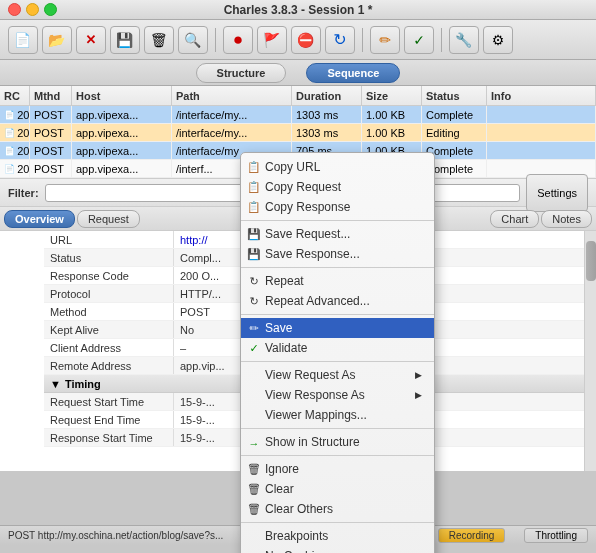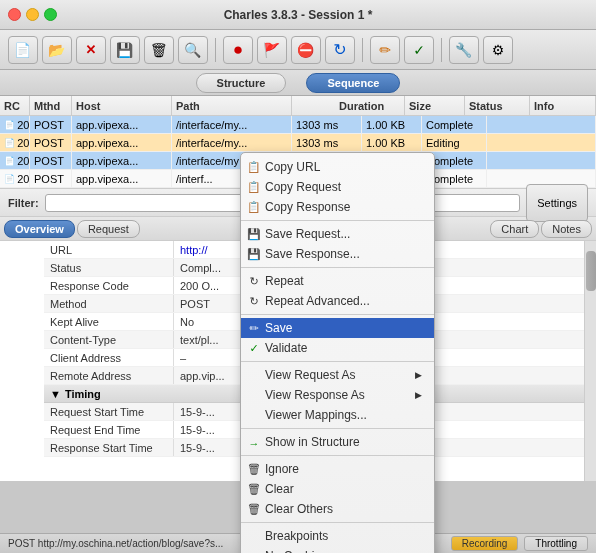--- a/index.html
+++ b/index.html
@@ -16,7 +16,7 @@
     
     .title-bar {
       background: linear-gradient(to bottom, #ebebeb, #d6d6d6);
-      height: 30px;
+      height: 20px;
       display: flex;
       align-items: center;
       justify-content: center;

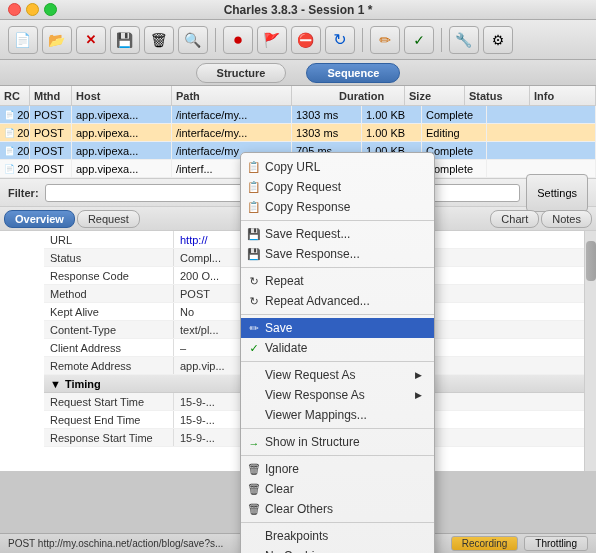--- a/index.html
+++ b/index.html
@@ -127,7 +127,7 @@
     .th-mthd { width: 42px; }
     .th-host { width: 100px; }
     .th-path { width: 120px; }
-    .th-dur { width: 70px; margin-left: 43px; }
+    .th-dur { width: 70px; }
     .th-size { width: 60px; }
     .th-status { width: 65px; }
     .th-info { flex: 1; }

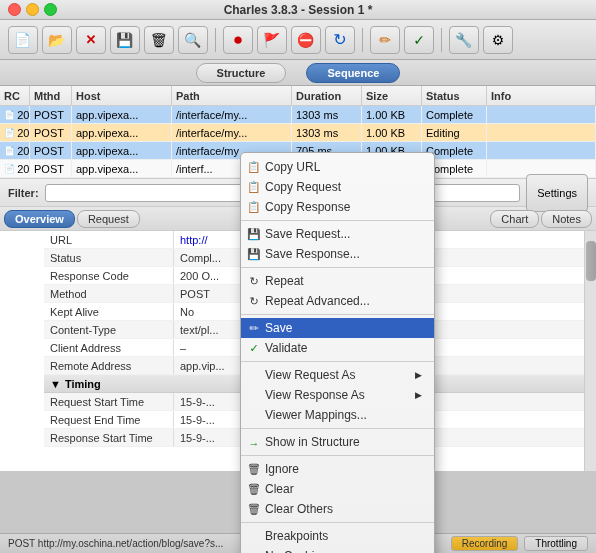--- a/index.html
+++ b/index.html
@@ -529,6 +529,10 @@
       <div class="prop-value">200 O...</div>
     </div>
     <div class="prop-row">
+      <div class="prop-name">Protocol</div>
+      <div class="prop-value">HTTP/...</div>
+    </div>
+    <div class="prop-row">
       <div class="prop-name">Method</div>
       <div class="prop-value">POST</div>
     </div>

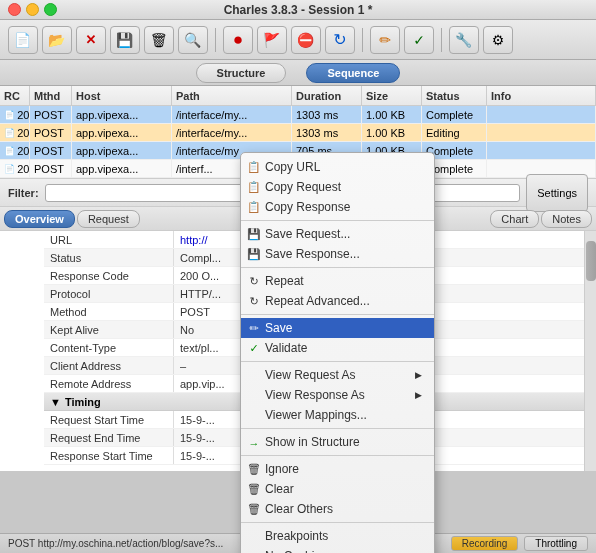--- a/index.html
+++ b/index.html
@@ -541,10 +541,6 @@
       <div class="prop-value">No</div>
     </div>
     <div class="prop-row">
-      <div class="prop-name">Content-Type</div>
-      <div class="prop-value">text/pl...</div>
-    </div>
-    <div class="prop-row">
       <div class="prop-name">Client Address</div>
       <div class="prop-value">–</div>
     </div>

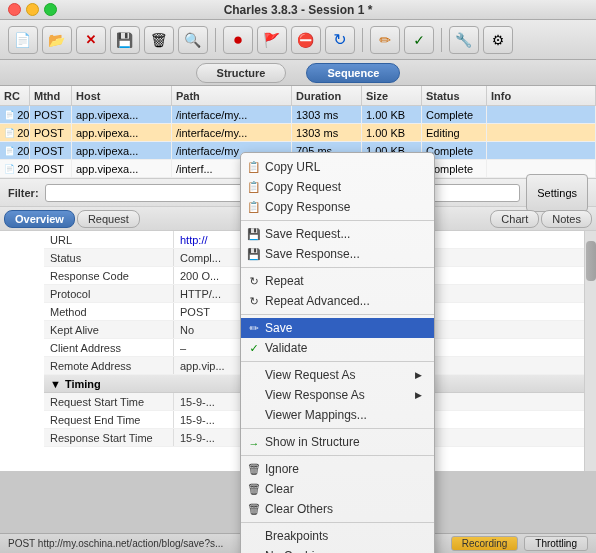--- a/index.html
+++ b/index.html
@@ -655,7 +655,7 @@
   </div>
 </div>
 
-<div class="status-bar" style="position:absolute; bottom:0; left:0; right:0;text-align:center;">
+<div class="status-bar" style="position:absolute; bottom:8px; left:0; right:0;text-align:center;">
   <span class="status-text">POST http://my.oschina.net/action/blog/save?s...</span>
   <div class="status-right">
     <div class="status-indicator active">Recording</div>

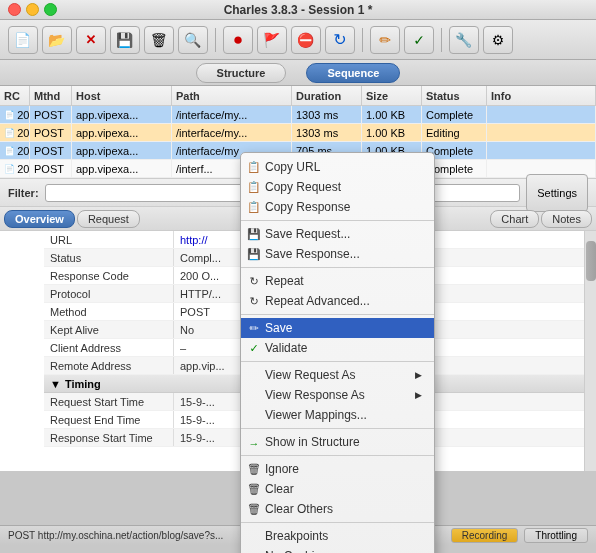--- a/index.html
+++ b/index.html
@@ -305,7 +305,7 @@
     }
     .status-right {
       display: flex;
-      gap: 2px;
+      gap: 15px;
     }
     .status-indicator {
       padding: 1px 10px;

